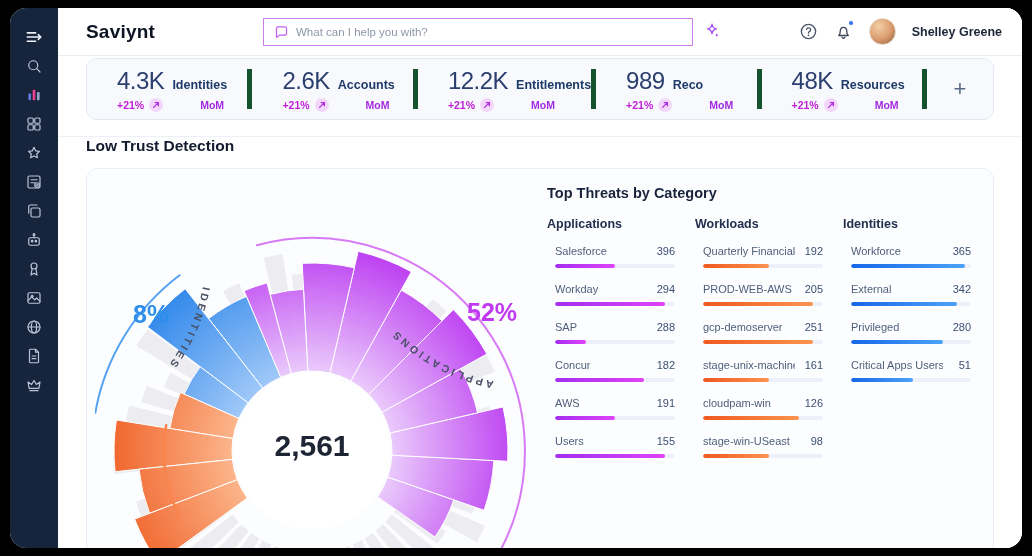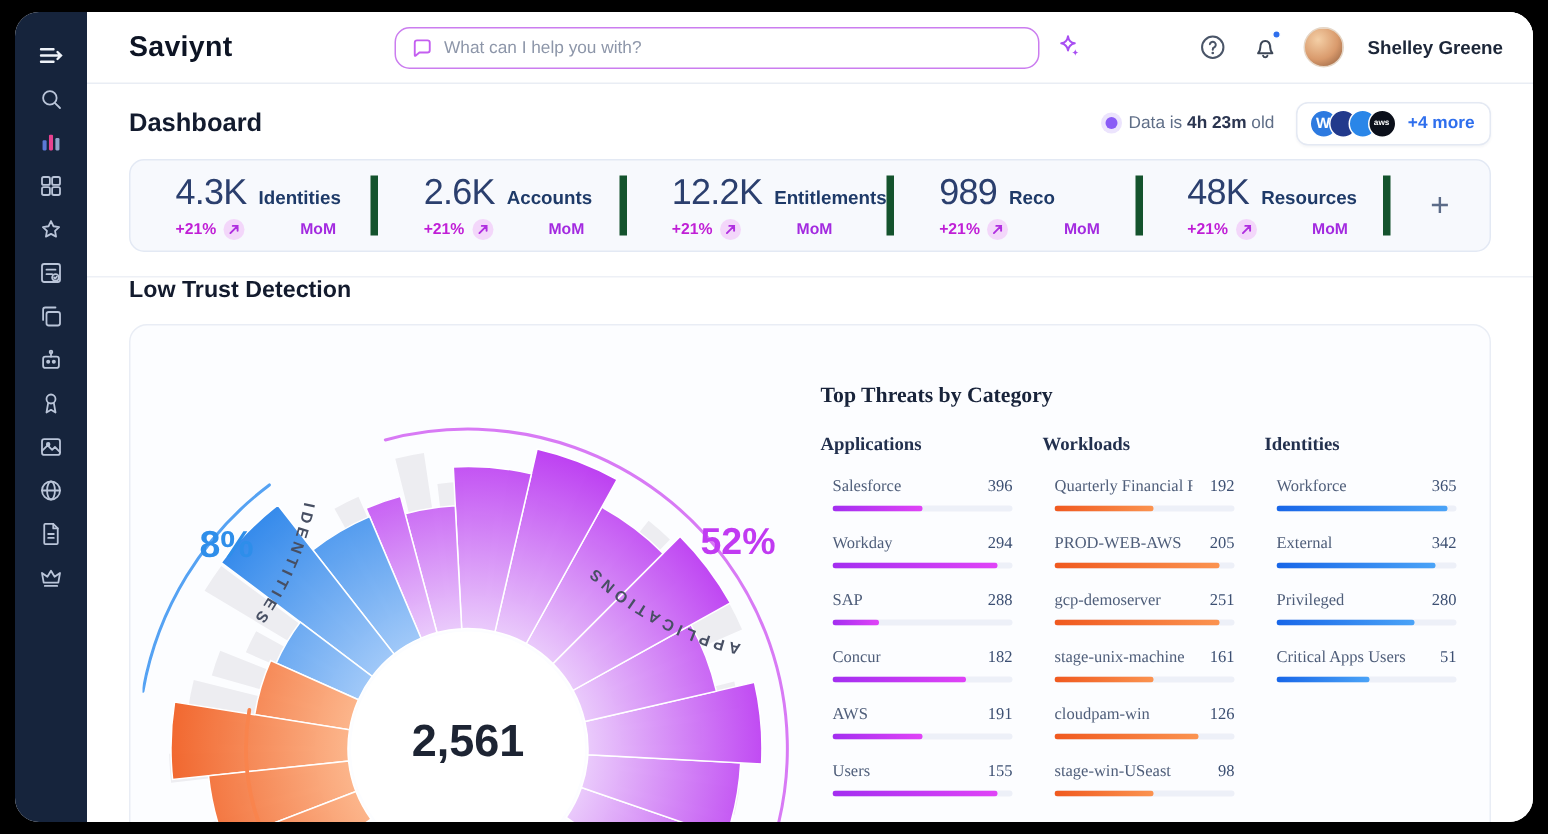--- a/index.html
+++ b/index.html
@@ -15,7 +15,7 @@
   .main { position:absolute; left:48px; top:0; right:0; bottom:0; background:#fff; overflow:hidden; }
   .topbar { position:relative; height:48px; border-bottom:1px solid #e9edf4; background:#fff; display:flex; align-items:center; }
   .logo { margin-left:28px; font-size:19px; font-weight:700; color:#0d1424; letter-spacing:.2px; }
-  .search-pill { position:absolute; left:205px; top:10px; width:430px; height:28px; border:1.5px solid #cb7def; border-radius:10px; background:#fff; display:flex; align-items:center; padding:0 10px; gap:7px; }
+  .search-pill { position:absolute; left:205px; top:10px; width:430px; height:28px; border:1.5px solid #cb7def; border-radius:0; background:#fff; display:flex; align-items:center; padding:0 10px; gap:7px; }
   .search-pill input { border:none; outline:none; flex:1; font-size:11.5px; color:#3a4356; font-family:"Liberation Sans",sans-serif; background:transparent; }
   .search-pill input::placeholder { color:#8d96a9; }
   .sparkle-btn { position:absolute; left:645px; top:14px; cursor:pointer; }

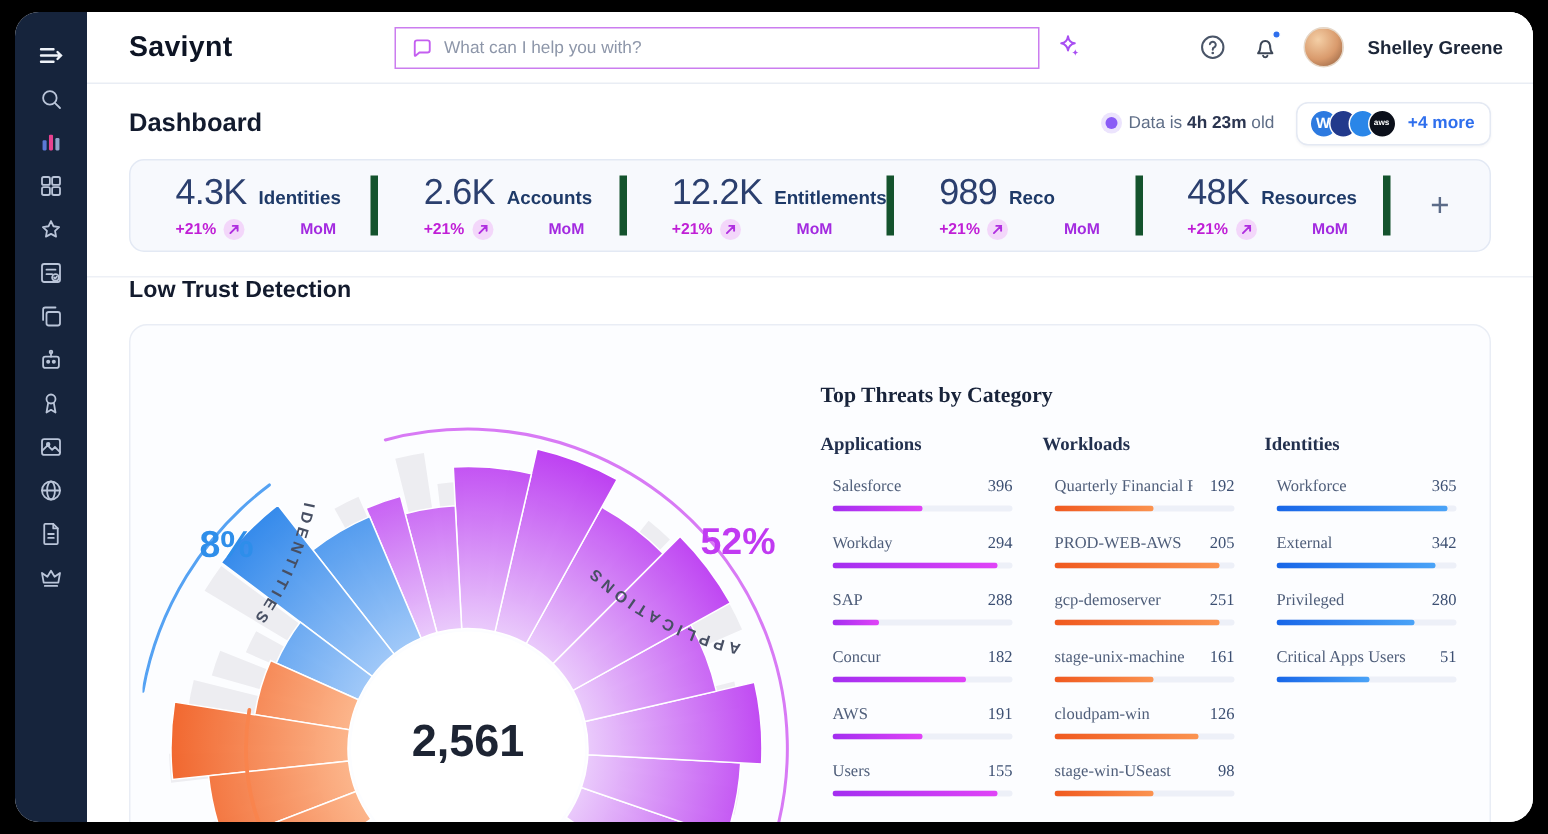--- a/index.html
+++ b/index.html
@@ -226,22 +226,6 @@
 
     <div class="page">
 
-      <div class="dash-row">
-        <div class="page-title">Dashboard</div>
-        <div class="fresh">
-          <span class="fresh-dot"></span>
-          <span><span>Data is</span> <b>4h 23m</b> <span>old</span></span>
-        </div>
-        <div class="more-pill">
-          <span class="logo-stack" id="app-logos">
-              <span class="app-logo" style="background: rgb(45, 122, 224); font-size: 10px;">W</span>
-              <span class="app-logo" style="background: rgb(34, 58, 140); font-size: 10px;"></span>
-              <span class="app-logo" style="background: rgb(42, 134, 232); font-size: 10px;"></span>
-              <span class="app-logo" style="background: rgb(11, 15, 26); font-size: 5.5px;">aws</span>
-            </span>
-          <span class="more-label">+4 more</span>
-        </div>
-      </div>
 
       <div class="stats-card" id="stats-card">
           <div class="stat-cell">

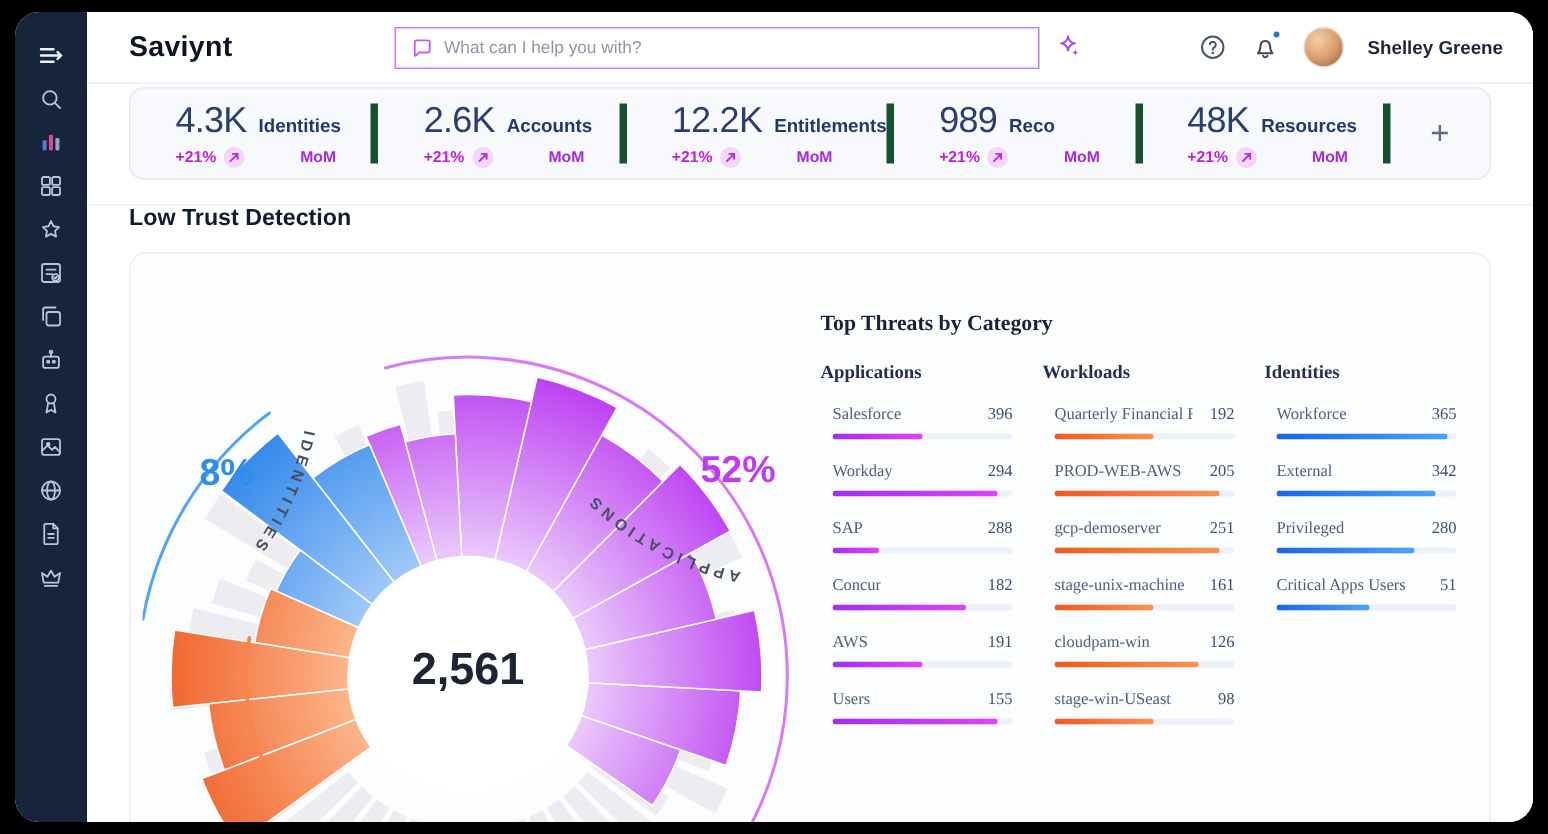--- a/index.html
+++ b/index.html
@@ -55,7 +55,7 @@
   
   .lt-card { position:relative; margin-top:13px; height:460px; background:#fcfdff; border:1px solid #e9edf5; border-radius:12px; overflow:hidden; }
   .rose-wrap { position:absolute; left:8px; top:66px; width:450px; height:400px; }
-  .threats { position:absolute; left:460px; top:39px; width:480px;font-family:Liberation Serif, serif; }
+  .threats { position:absolute; left:460px; top:16px; width:480px; }
   .threats-title { font-size:14.5px; font-weight:700; color:#18233a; }
   .threat-cols { display:flex; gap:20px; margin-top:16px; }
   .t-col { width:128px; }

